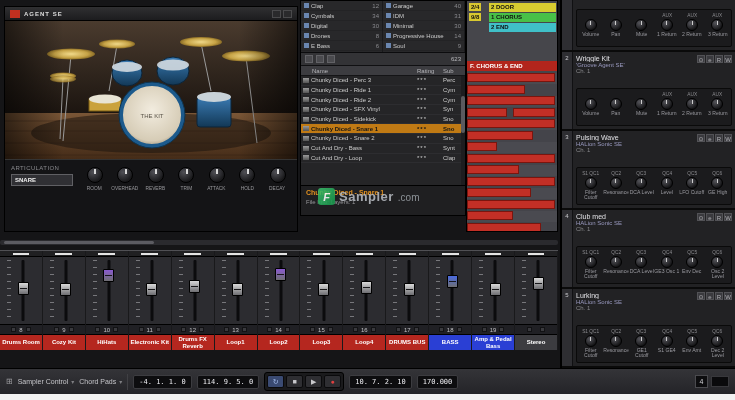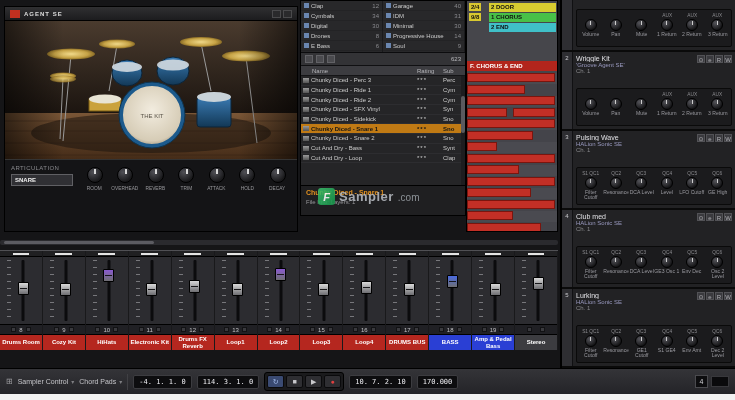--- a/index.html
+++ b/index.html
@@ -861,7 +861,7 @@
     </span>
     <span class="tp-sep" data-name="divider"></span>
     <span class="tp-display" data-name="primary-time-display">-4. 1. 1. 0</span>
-    <span class="tp-display" data-name="secondary-time-display">114. 3. 1. 0</span>
+    <span class="tp-display" data-name="secondary-time-display">114. 9. 5. 0</span>
     <span class="tp-buttons" data-name="transport-buttons">
         <div class="tp-btn active" data-name="cycle-button">↻</div>
         <div class="tp-btn" data-name="stop-button">■</div>

